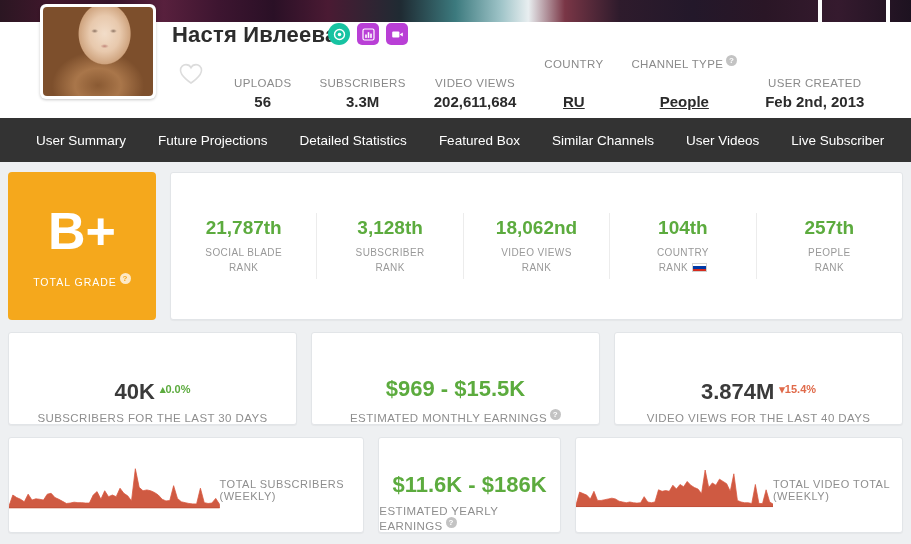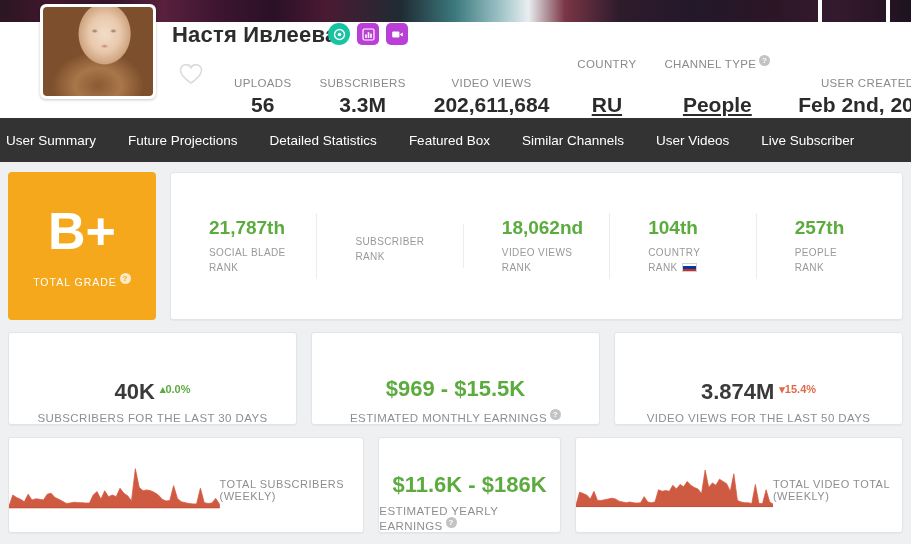--- a/index.html
+++ b/index.html
@@ -80,7 +80,7 @@
     white-space: nowrap; position: relative;
   }
   .stat-value {
-    font-size: 21px; font-weight: bold; color: #2b2b2b; margin-top: 4px;
+    font-size: 15px; font-weight: bold; color: #2b2b2b; margin-top: 4px;
     white-space: nowrap;
   }
   .stat-value.link { text-decoration: underline; color: #2b2b2b; margin-top: 23px; }

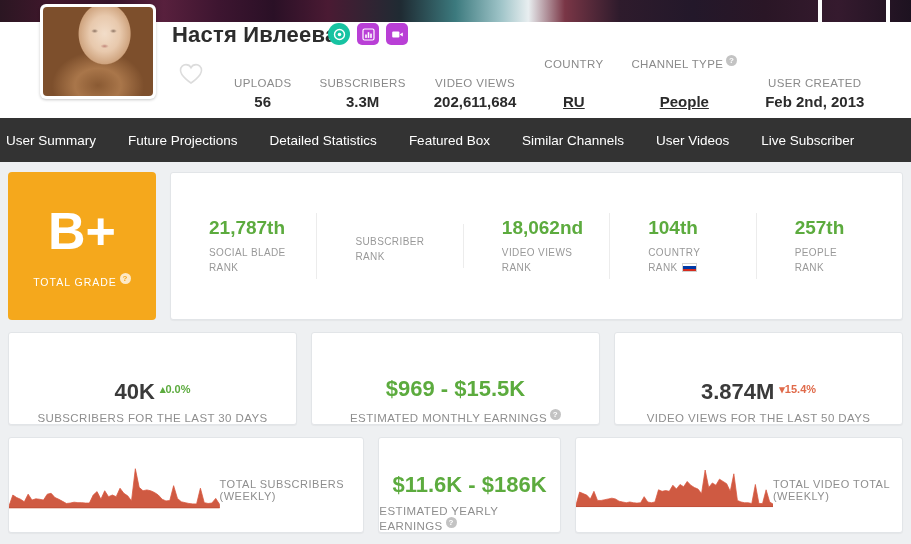--- a/index.html
+++ b/index.html
@@ -100,7 +100,7 @@
     color: #ffffff; font-size: 13.5px; padding: 0 16px;
     white-space: nowrap; cursor: pointer;
   }
-  .nav-item:first-child { padding-left: 6px; }
+  .nav-item:first-child { padding-left: 36px; }
 
   
   .content {

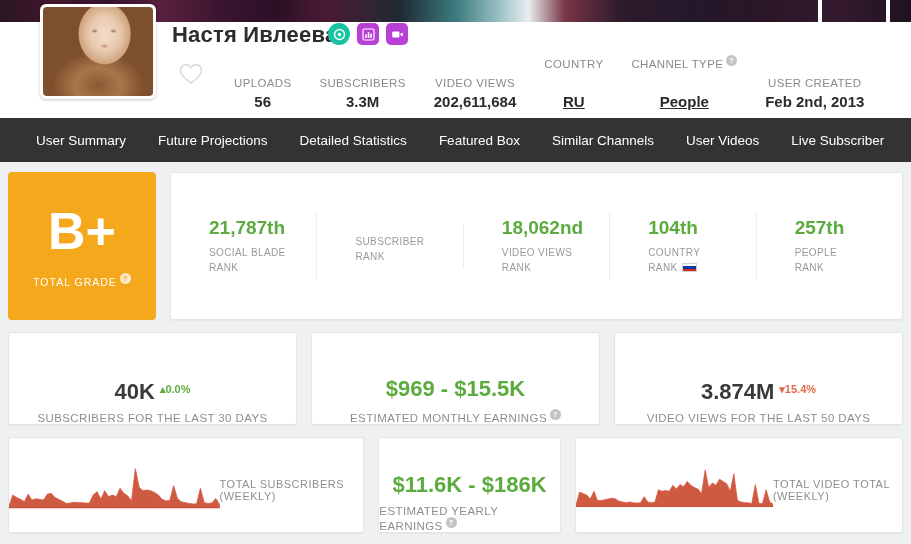--- a/index.html
+++ b/index.html
@@ -127,9 +127,8 @@
 
   .ranks { flex: 1; display: flex; align-items: center; }
   .rank-col {
-    flex: 1; text-align: left; border-right: 1px solid #ececec;
+    flex: 1; text-align: center; border-right: 1px solid #ececec;
     padding: 4px 8px;
-    margin-left: 30px;
   }
   .rank-col:last-child { border-right: none; }
   .rank-value { font-size: 19px; font-weight: bold; color: #5cab3e; }

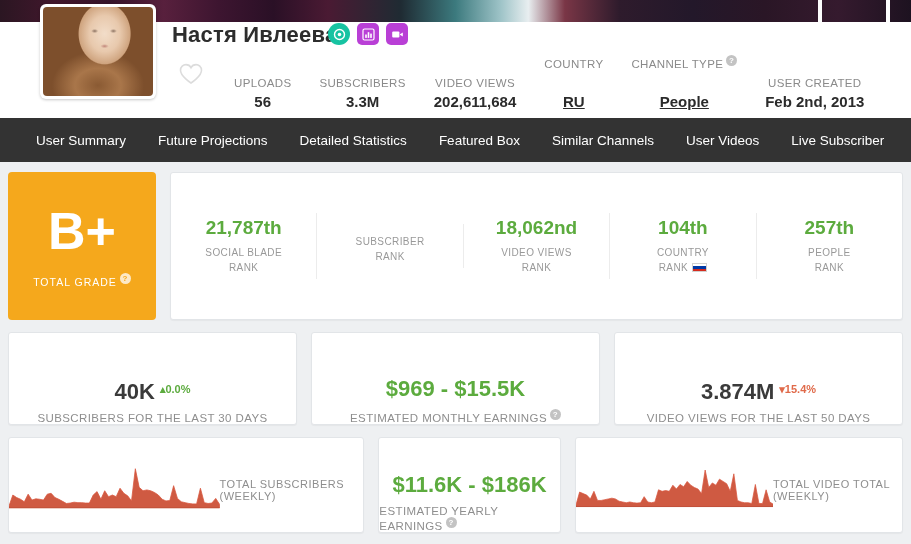--- a/index.html
+++ b/index.html
@@ -274,6 +274,7 @@
           </div>
         </div>
         <div class="rank-col">
+          <div class="rank-value">3,128th</div>
           <div class="rank-label">
             <span>SUBSCRIBER</span><br>
             <span>RANK</span>

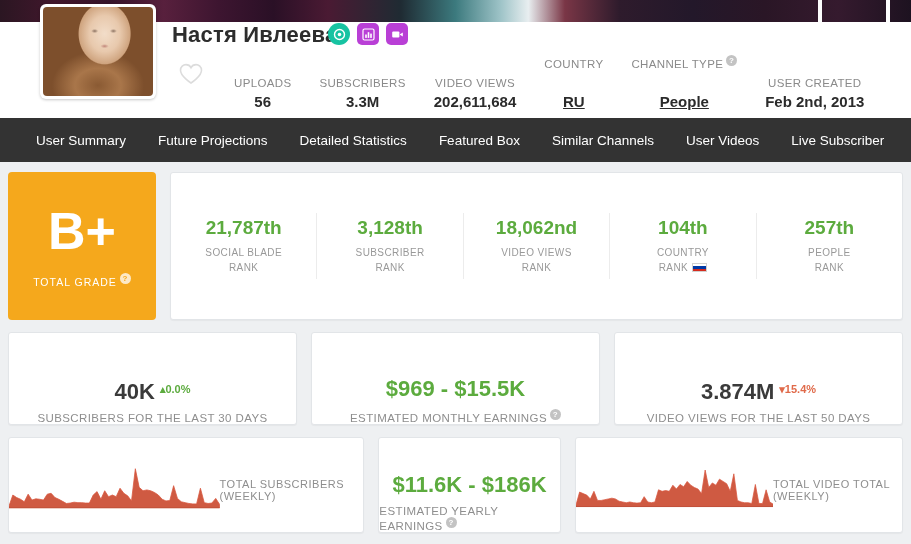--- a/index.html
+++ b/index.html
@@ -324,7 +324,7 @@
         <div>
           <span class="metric-value">3.874M</span><span class="delta down">▾15.4%</span>
         </div>
-        <div class="metric-label">VIDEO VIEWS FOR THE LAST 50 DAYS</div>
+        <div class="metric-label">VIDEO VIEWS FOR THE LAST 40 DAYS</div>
       </div>
     </div>
 

